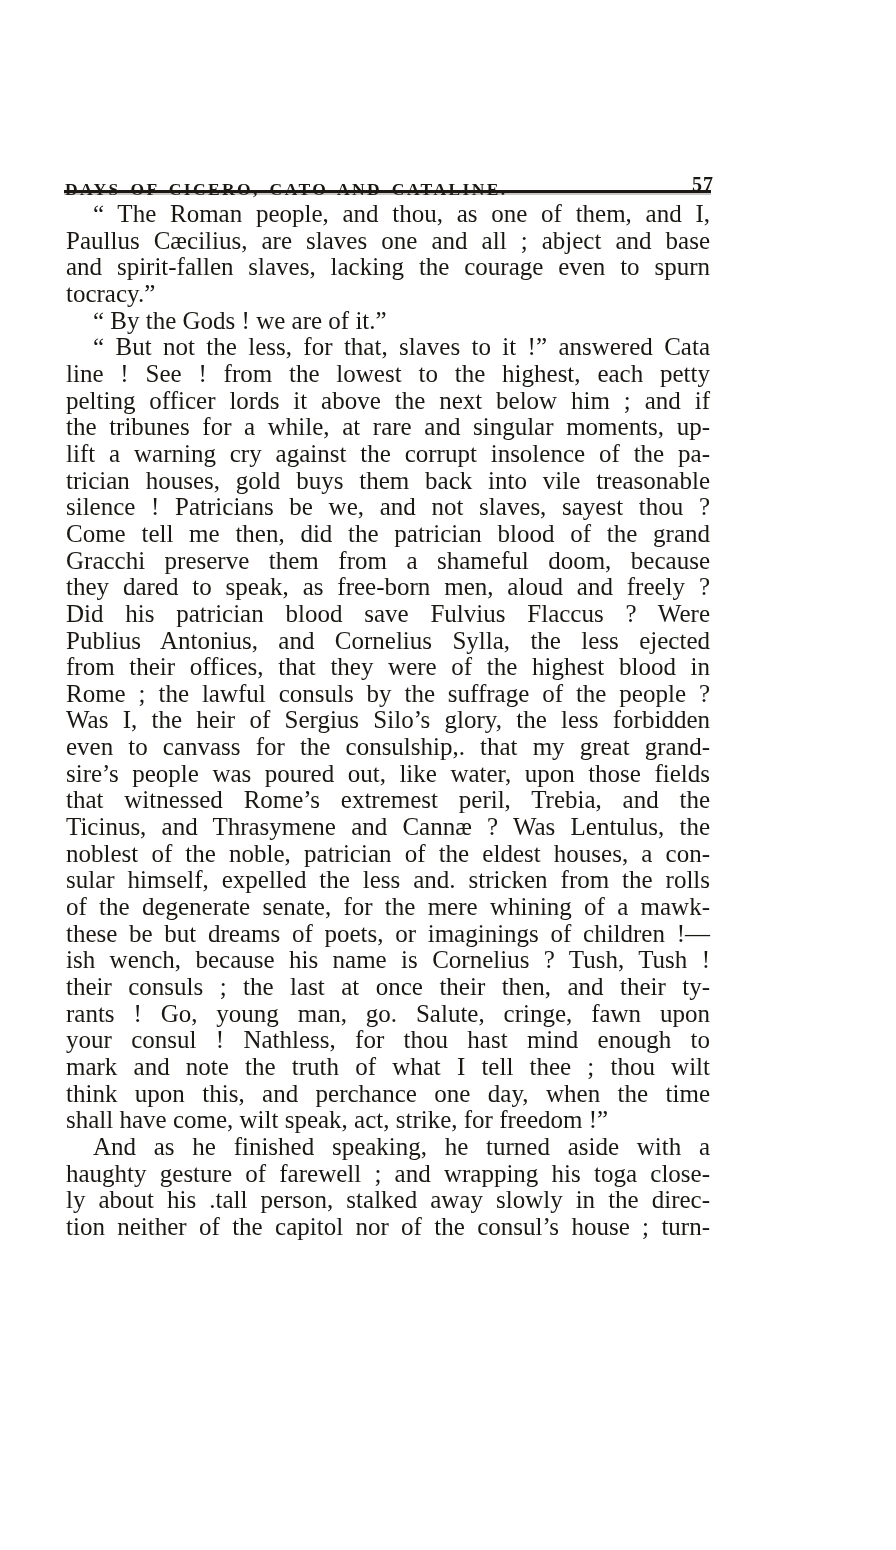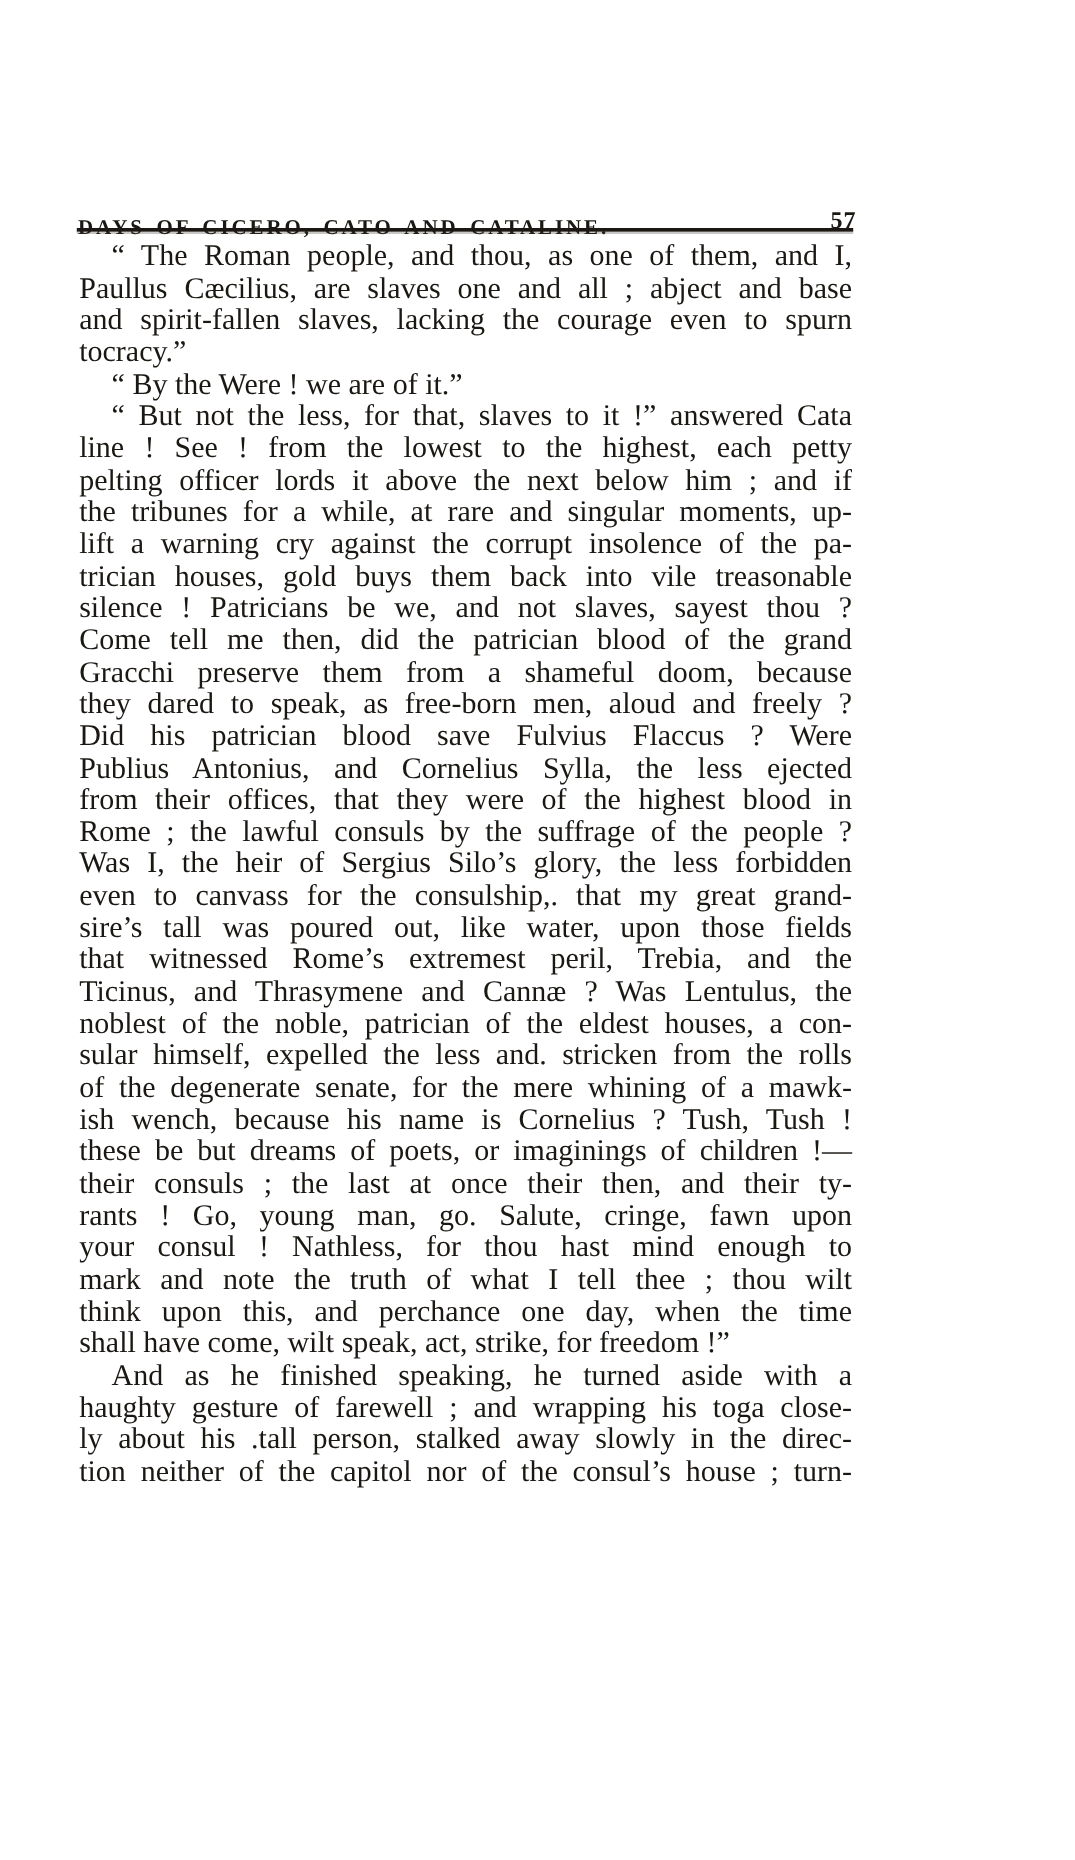--- a/index.html
+++ b/index.html
@@ -80,7 +80,7 @@
       <div class="line">Paullus Cæcilius, are slaves one and all ; abject and base</div>
       <div class="line">and spirit-fallen slaves, lacking the courage even to spurn</div>
       <div class="line end">tocracy.”</div>
-      <div class="line indent end">“ By the Were !  we are of it.”</div>
+      <div class="line indent end">“ By the Gods !  we are of it.”</div>
       <div class="line indent">“ But not the less, for that, slaves to it !” answered Cata</div>
       <div class="line">line !   See ! from the lowest to the highest, each petty</div>
       <div class="line">pelting officer lords it above the next below him ;  and if</div>

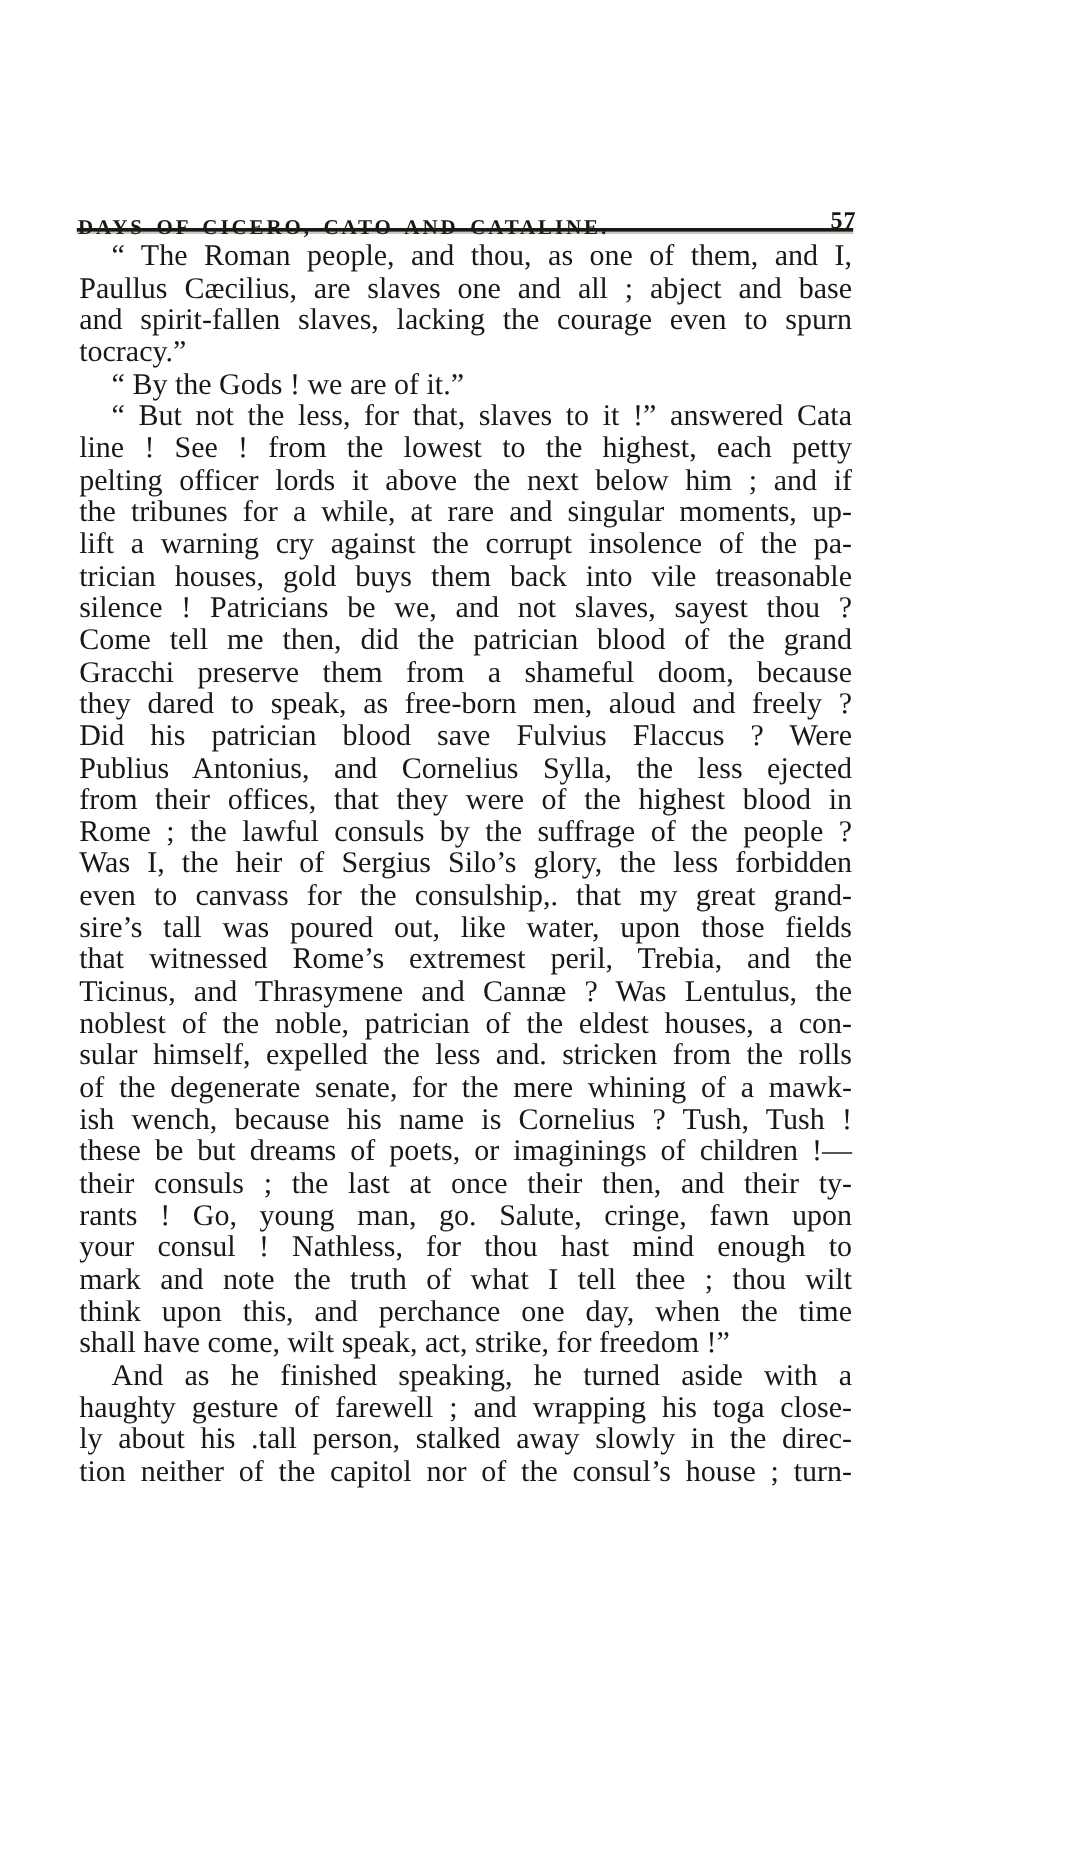--- a/index.html
+++ b/index.html
@@ -97,7 +97,7 @@
       <div class="line">Rome ; the lawful consuls by the suffrage of the people ?</div>
       <div class="line">Was I, the heir of Sergius Silo’s glory, the less forbidden</div>
       <div class="line">even to canvass for the consulship,. that my great grand-</div>
-      <div class="line">sire’s tall was poured out, like water, upon those fields</div>
+      <div class="line">sire’s people was poured out, like water, upon those fields</div>
       <div class="line">that witnessed Rome’s extremest peril, Trebia, and the</div>
       <div class="line">Ticinus, and Thrasymene and Cannæ ?  Was Lentulus, the</div>
       <div class="line">noblest of the noble, patrician of the eldest houses, a con-</div>

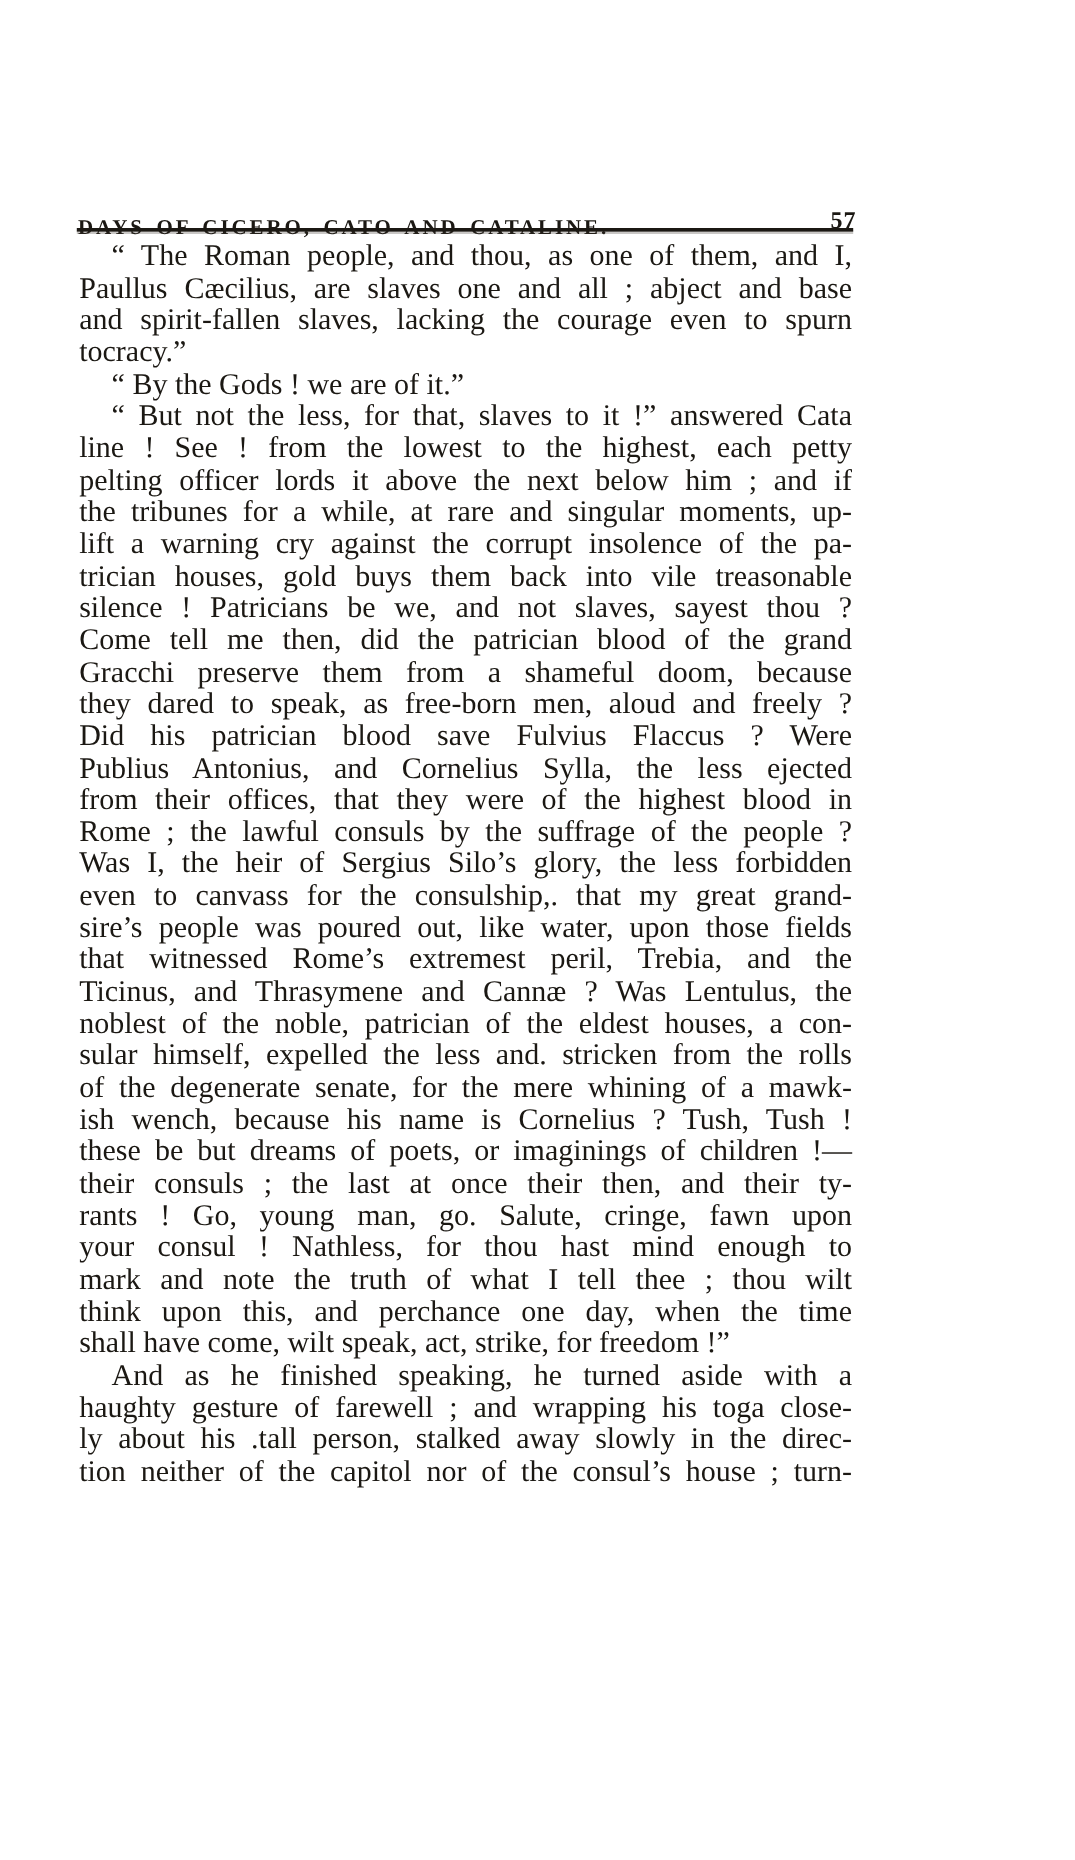--- a/index.html
+++ b/index.html
@@ -103,8 +103,8 @@
       <div class="line">noblest of the noble, patrician of the eldest houses, a con-</div>
       <div class="line">sular himself, expelled the less and. stricken from the rolls</div>
       <div class="line">of the degenerate senate, for the mere whining of a mawk-</div>
+      <div class="line">these be but dreams of poets, or imaginings of children !—</div>
       <div class="line">ish wench, because his name is Cornelius ?   Tush, Tush !</div>
-      <div class="line">these be but dreams of poets, or imaginings of children !—</div>
       <div class="line">their consuls ;  the last at once their then, and their ty-</div>
       <div class="line">rants !   Go, young man, go.  Salute, cringe, fawn upon</div>
       <div class="line">your consul !   Nathless, for thou hast mind enough to</div>

